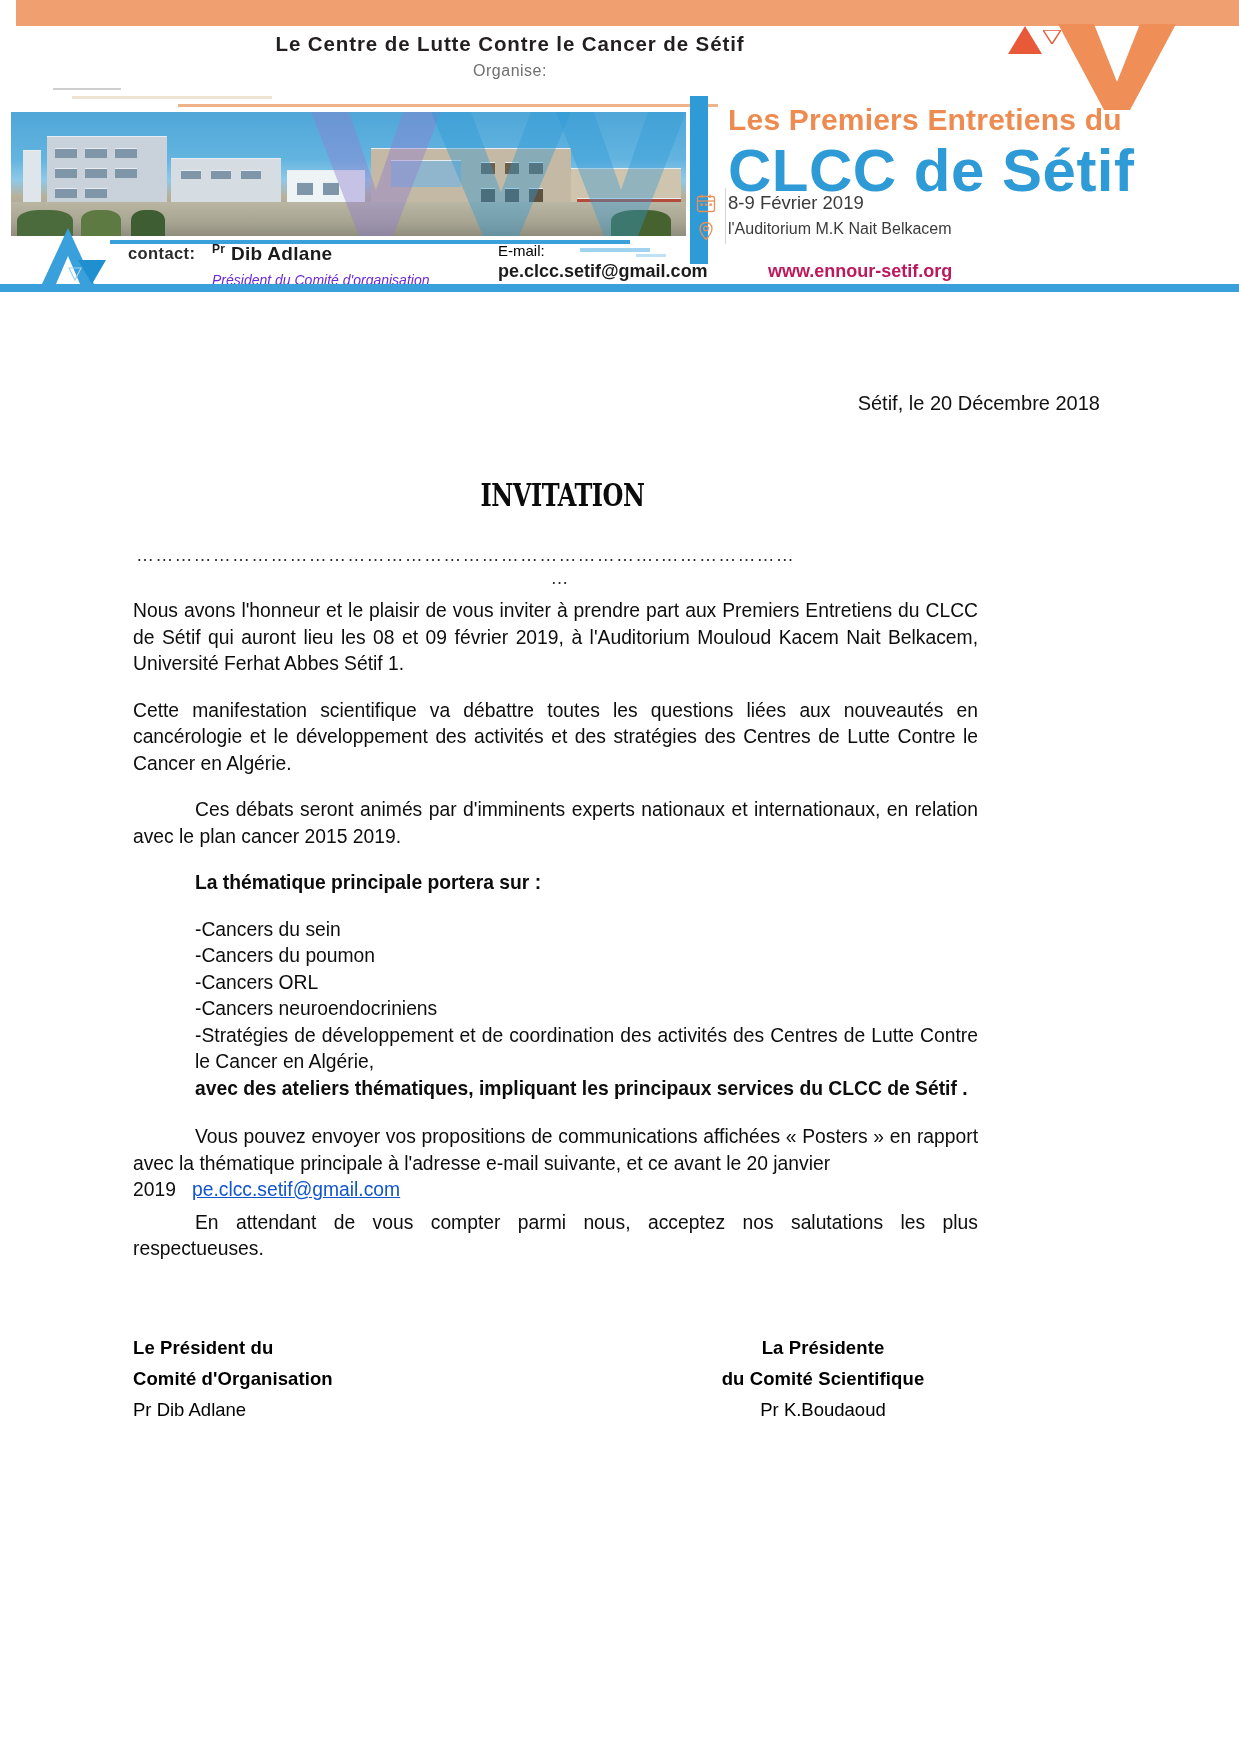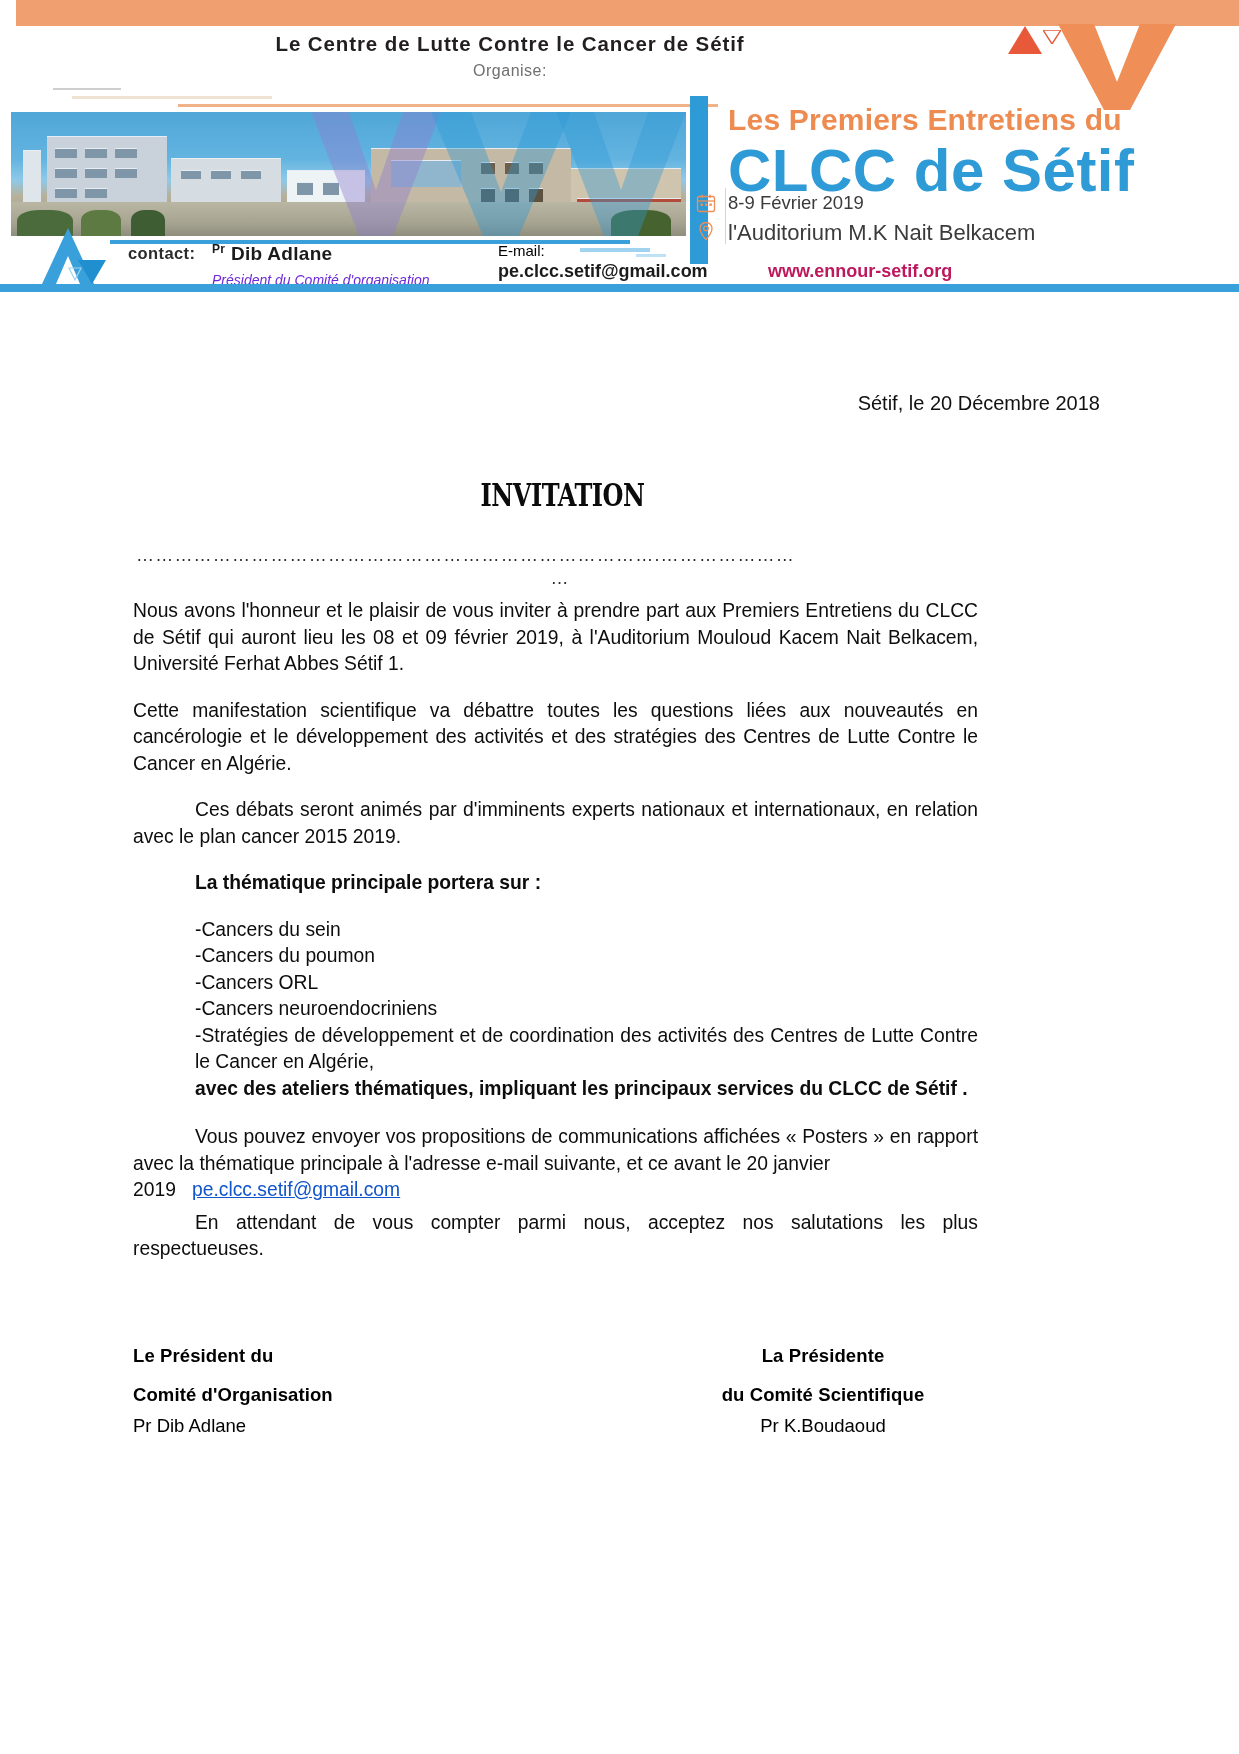--- a/index.html
+++ b/index.html
@@ -193,7 +193,7 @@
     position: absolute;
     left: 728px;
     top: 220px;
-    font-size: 22px;
+    font-size: 16px;
     color: #3b3b3b;
     white-space: nowrap;
     text-align: right;

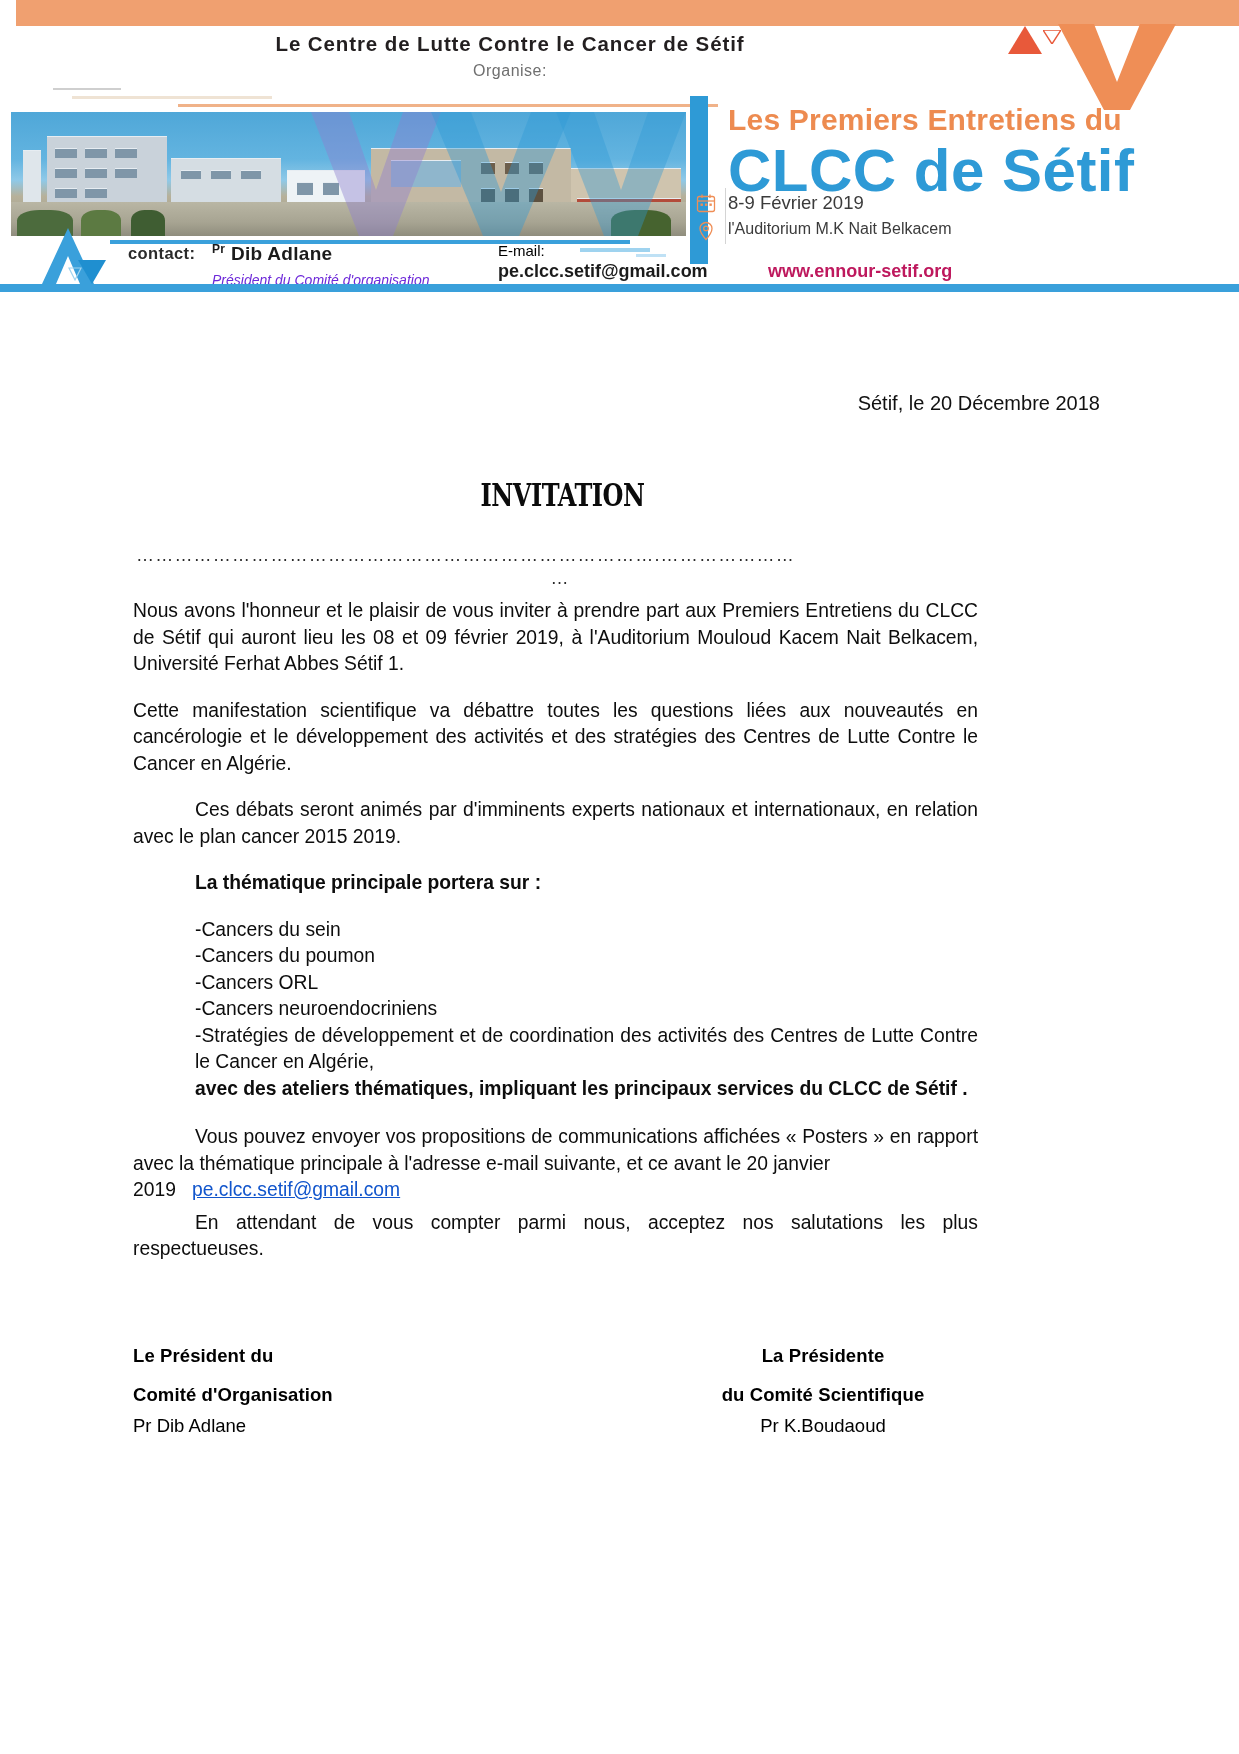--- a/index.html
+++ b/index.html
@@ -380,7 +380,7 @@
   }
   .sig-left { left: 0; top: 0; text-align: left; }
   .sig-right { left: 500px; top: 0; width: 380px; text-align: center; }
-  .sig-col .b1, .sig-col .b2 { font-weight: bold; letter-spacing: .1px; margin-top: 8px; }
+  .sig-col .b1, .sig-col .b2 { font-weight: bold; letter-spacing: .1px; }
   .sig-col .nm { font-weight: normal; }
 </style>
 </head>

